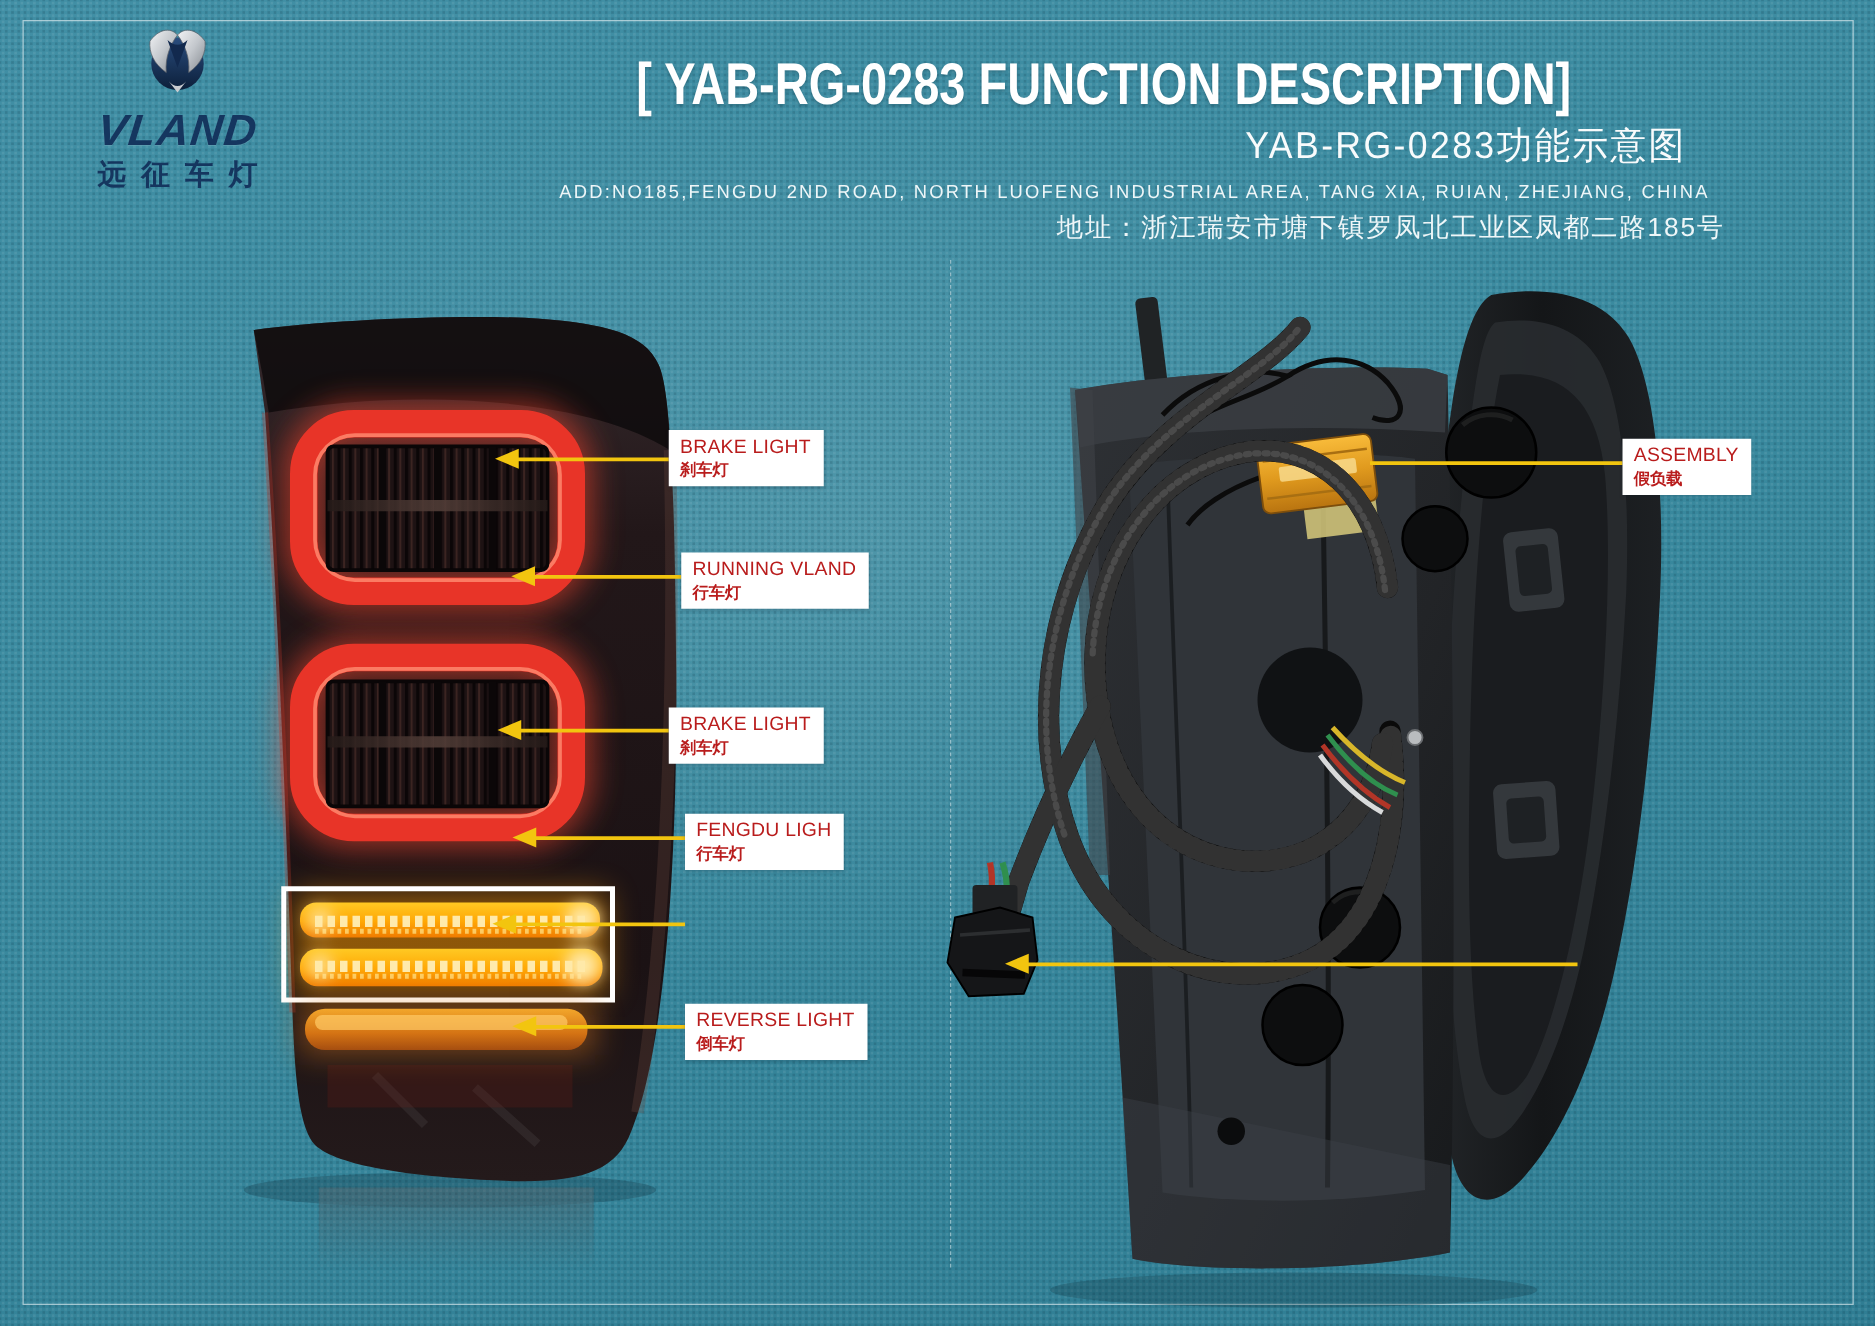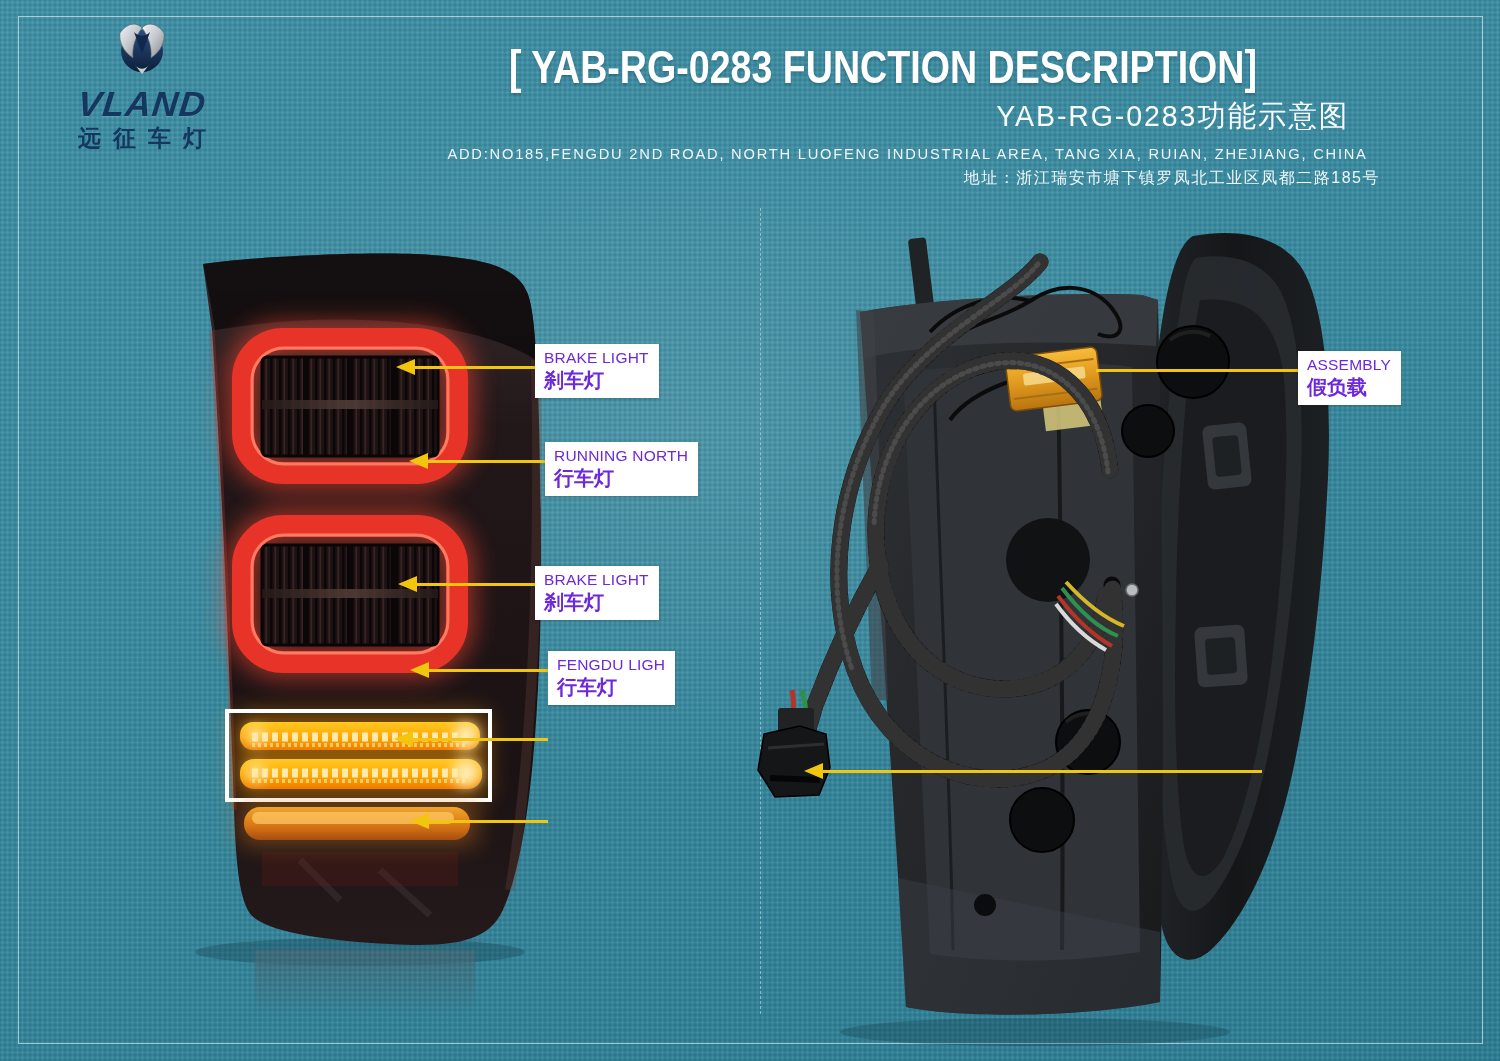--- a/index.html
+++ b/index.html
@@ -52,7 +52,7 @@
     font-size:15px;letter-spacing:1.8px;margin-top:8px;white-space:nowrap;
     color:#eef6f8;transform:scaleX(0.98);transform-origin:center;
   }
-  .addr-cn{font-size:16px;letter-spacing:1.5px;margin-top:6px;color:#eef6f8;white-space:nowrap;}
+  .addr-cn{font-size:21px;letter-spacing:1.5px;margin-top:6px;color:#eef6f8;white-space:nowrap;}
   
   .callout{
     position:absolute;background:#ffffff;color:#6d28d9;

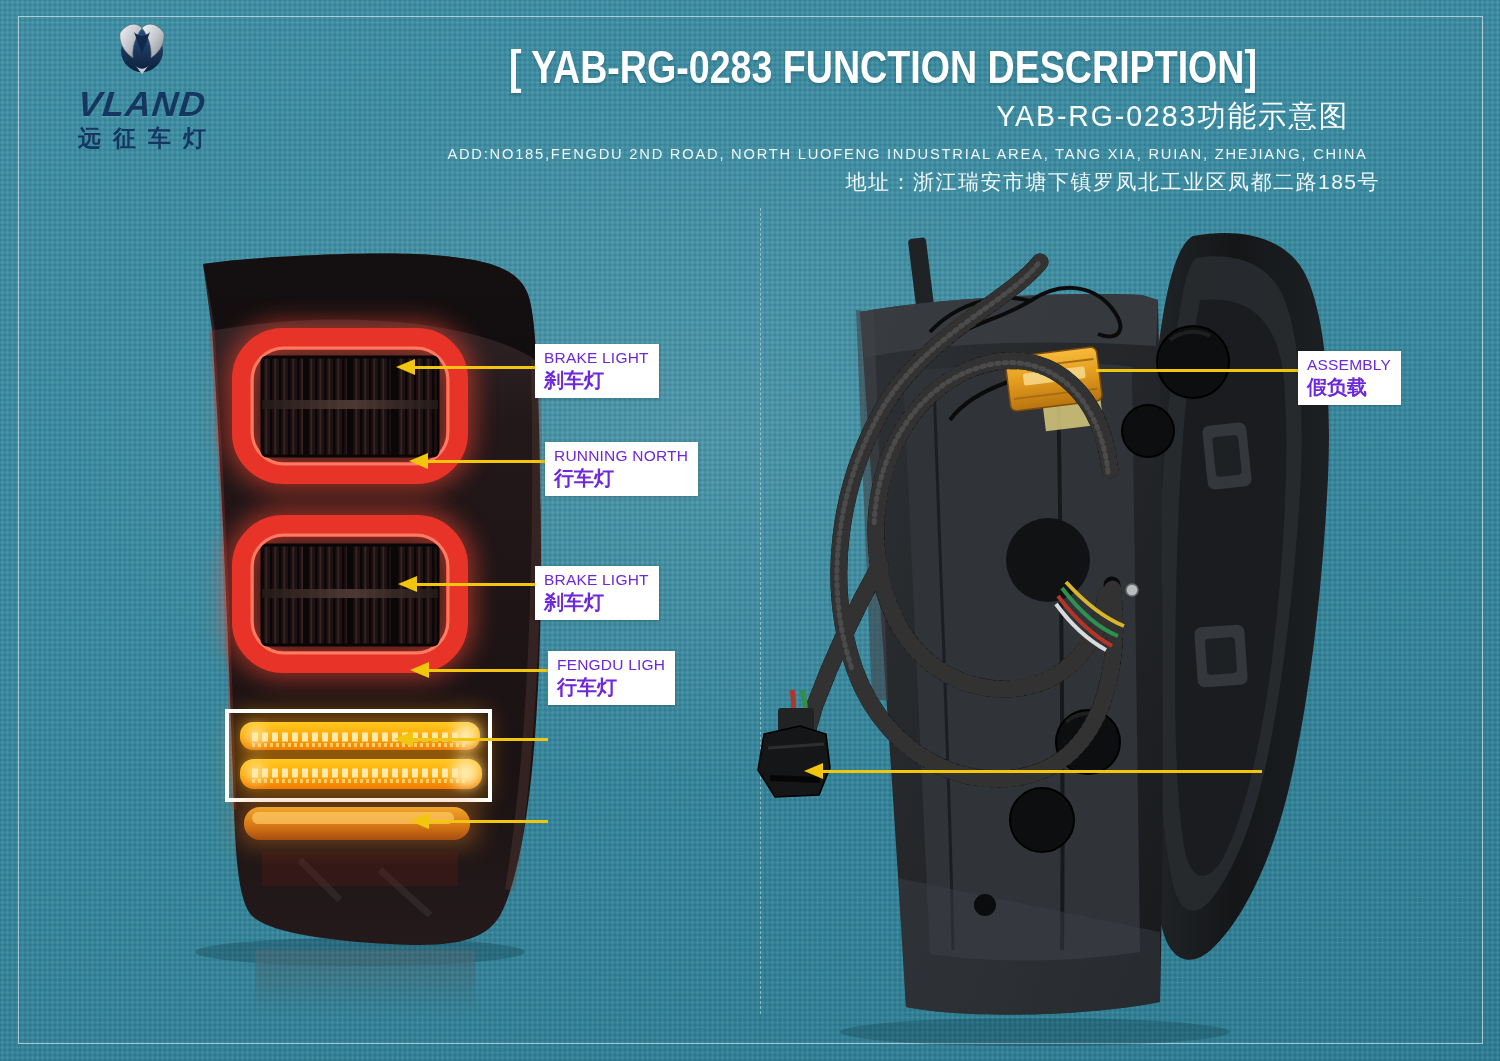--- a/index.html
+++ b/index.html
@@ -55,7 +55,7 @@
   .addr-cn{font-size:21px;letter-spacing:1.5px;margin-top:6px;color:#eef6f8;white-space:nowrap;}
   
   .callout{
-    position:absolute;background:#ffffff;color:#6d28d9;
+    position:absolute;background:#ffffff;color:#b91c1c;
     padding:5px 10px 6px 9px;box-shadow:0 1px 3px rgba(0,25,40,0.25);
   }
   .callout .en{font-size:15.5px;font-weight:500;letter-spacing:.2px;line-height:1.15;white-space:nowrap;}

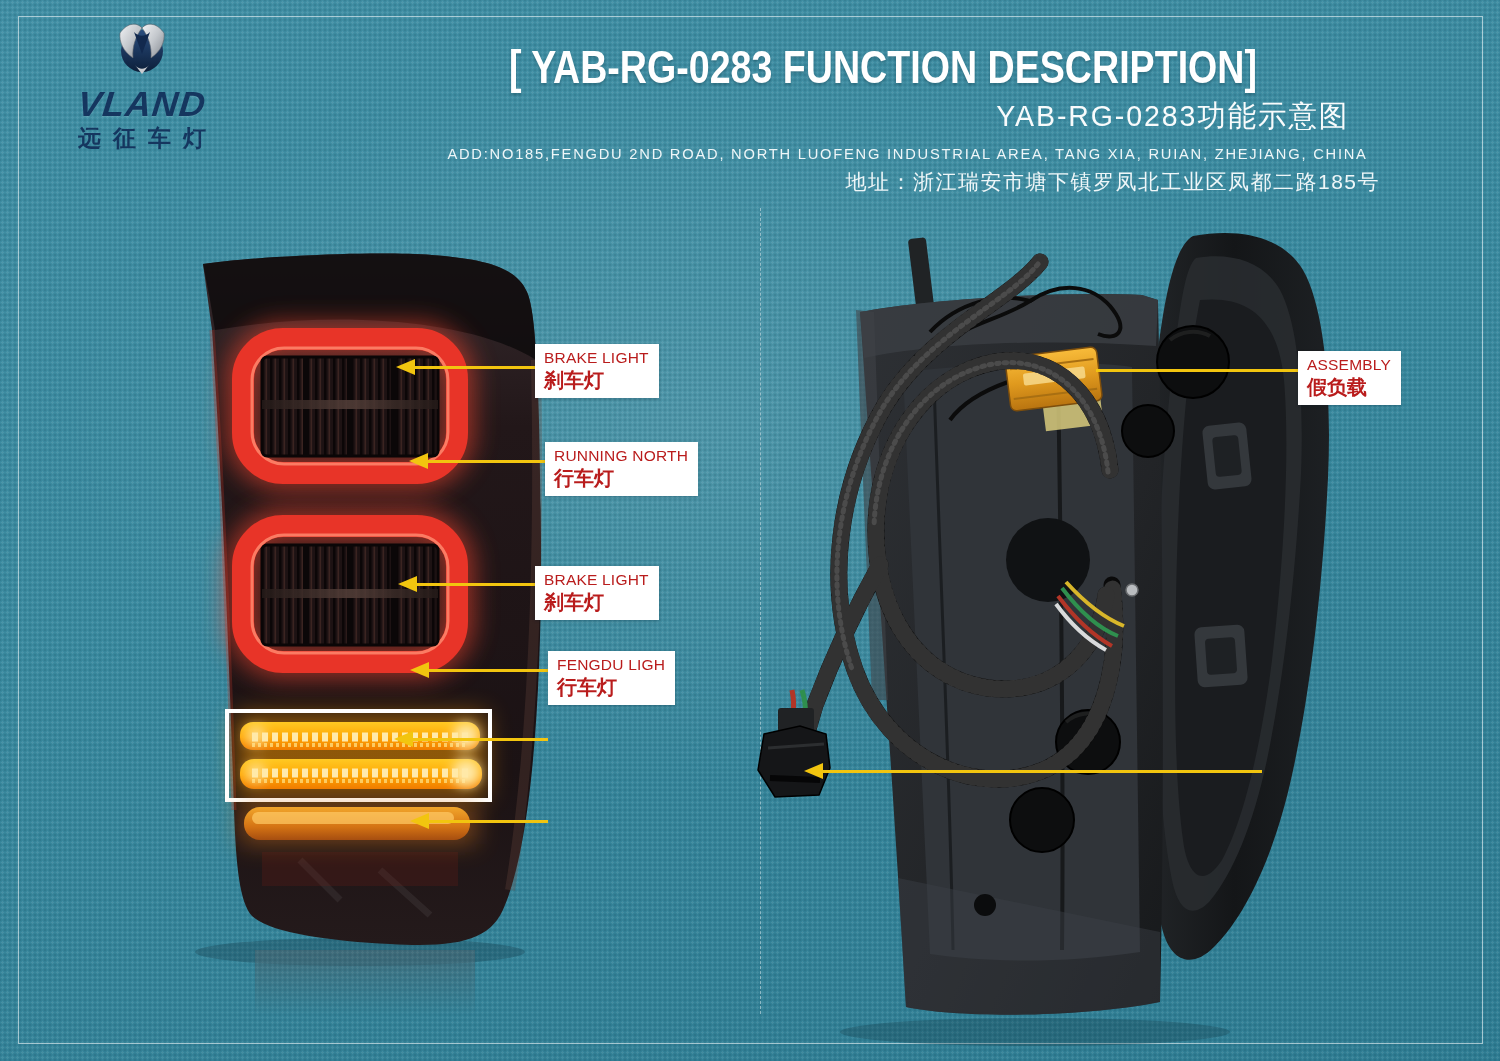--- a/index.html
+++ b/index.html
@@ -60,7 +60,7 @@
   }
   .callout .en{font-size:15.5px;font-weight:500;letter-spacing:.2px;line-height:1.15;white-space:nowrap;}
   .callout .en.small{font-size:14.5px;}
-  .callout .cn{font-size:20px;font-weight:700;line-height:1.2;margin-top:1px;white-space:nowrap;}
+  .callout .cn{font-size:13px;font-weight:700;line-height:1.2;margin-top:1px;white-space:nowrap;}
   .cline{position:absolute;height:3px;background:#f2c50f;}
   .carrow{
     position:absolute;width:0;height:0;

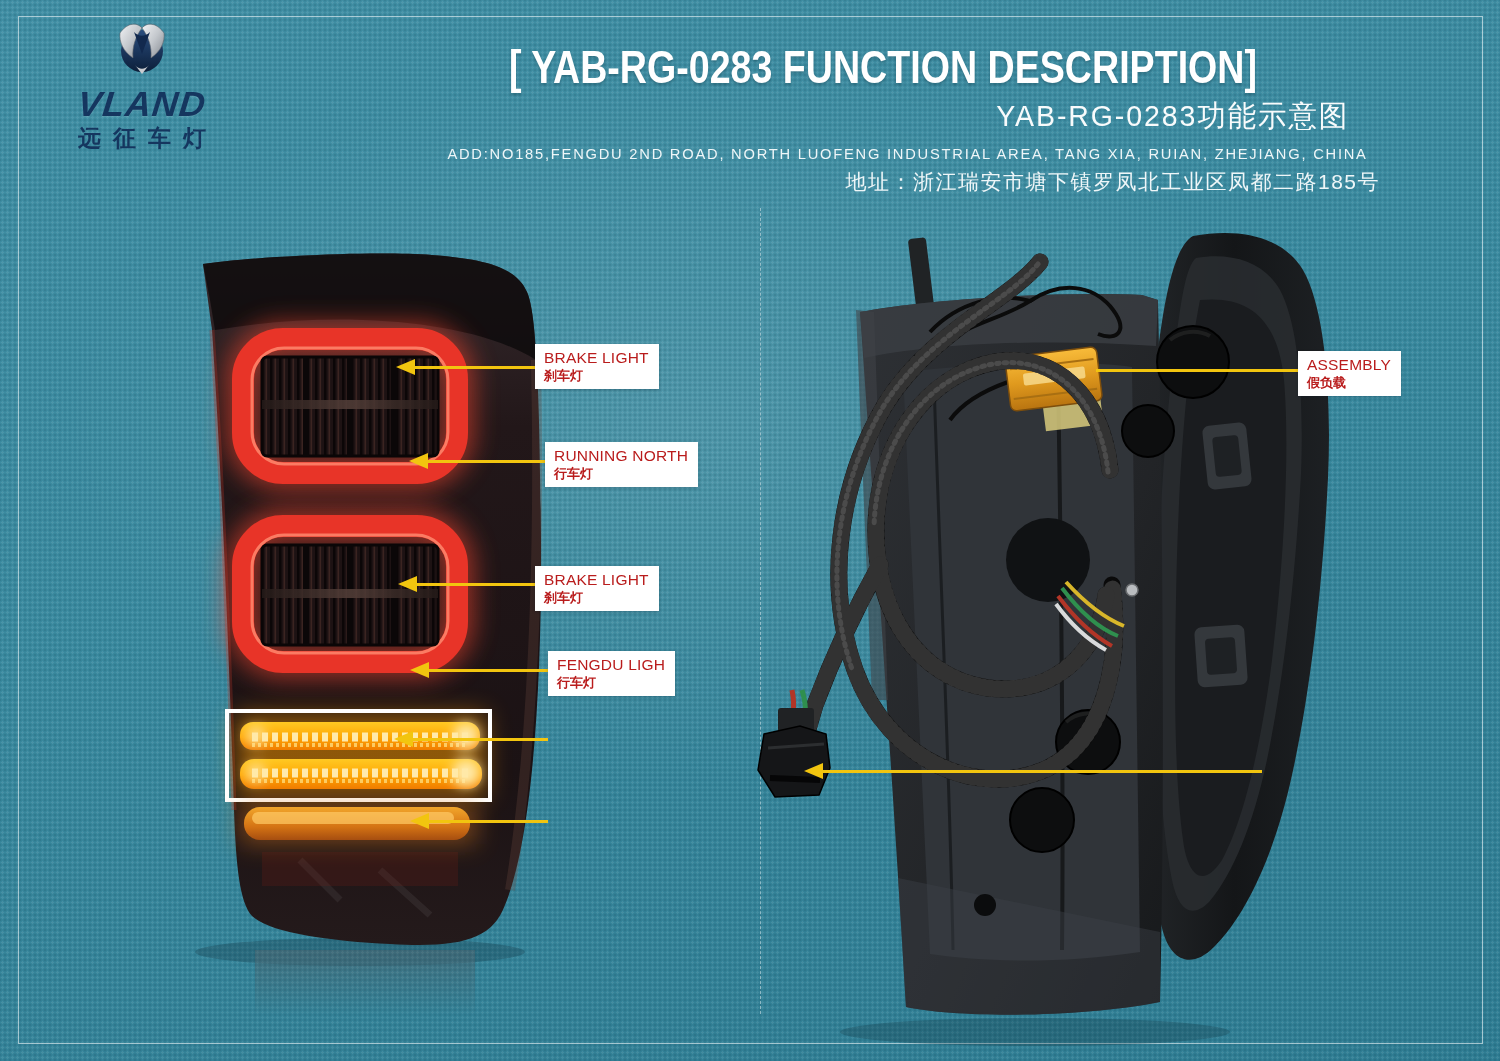--- a/index.html
+++ b/index.html
@@ -357,7 +357,7 @@
   </div>
 
   <div class="callout" style="left:545px;top:442px">
-    <div class="en">RUNNING NORTH</div>
+    <div class="en">RUNNING VLAND</div>
     <div class="cn">行车灯</div>
   </div>
 

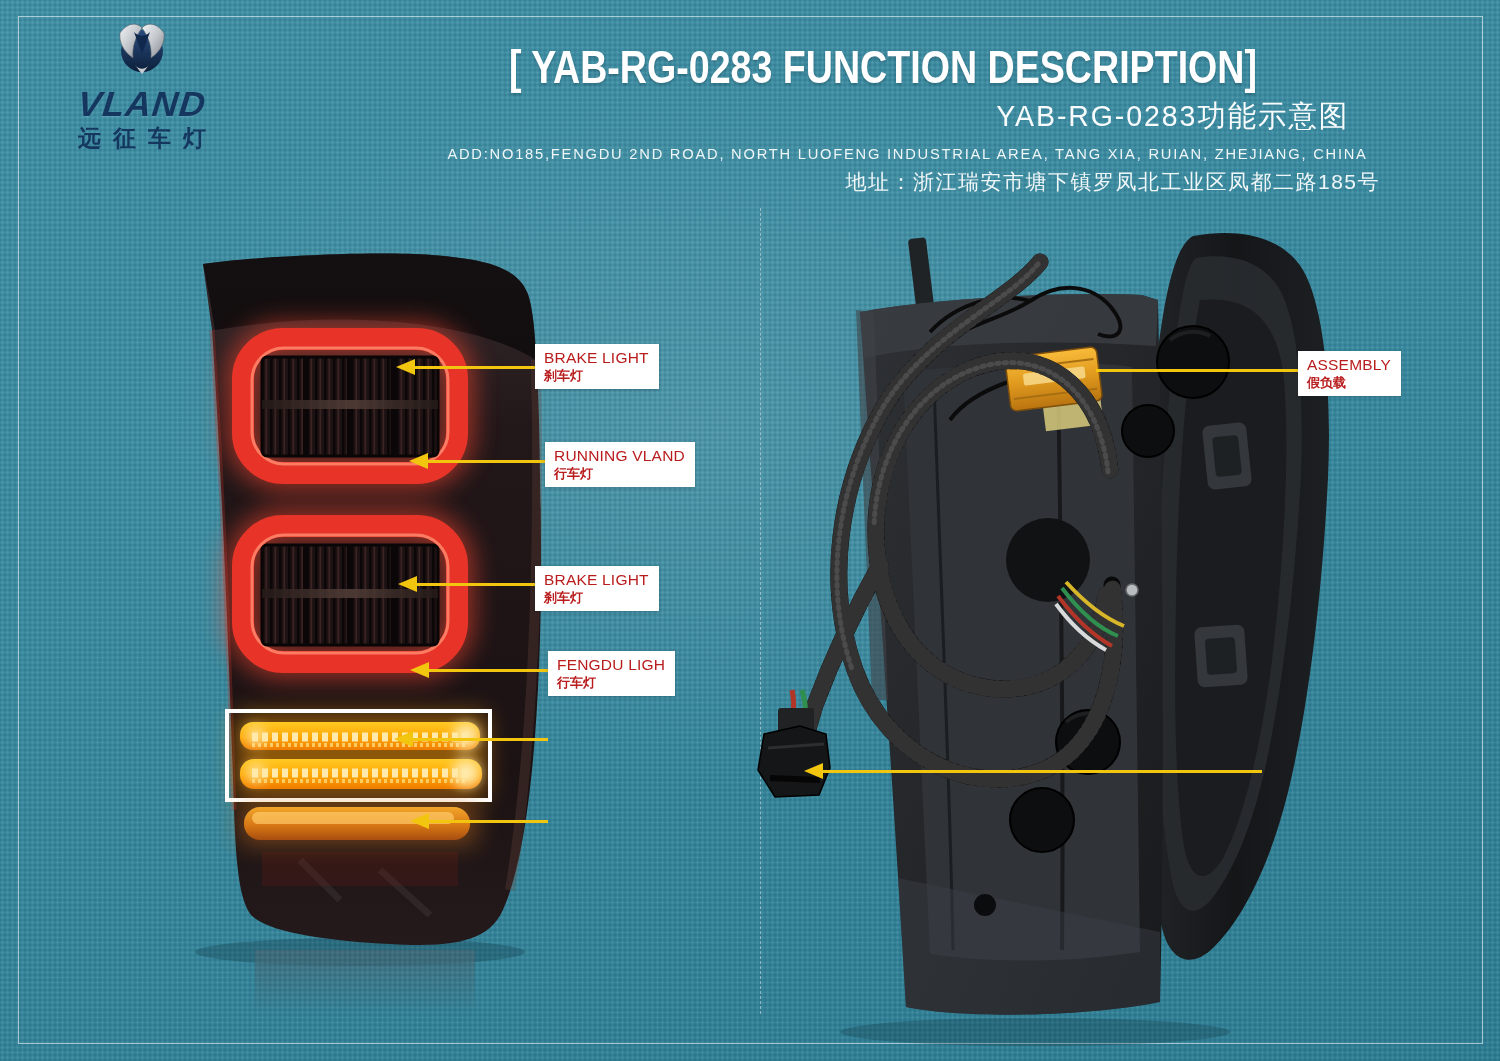--- a/index.html
+++ b/index.html
@@ -372,6 +372,10 @@
   </div>
 
 
+  <div class="callout" style="left:548px;top:803px">
+    <div class="en">REVERSE LIGHT</div>
+    <div class="cn">倒车灯</div>
+  </div>
 
   <div class="callout" style="left:1298px;top:351px">
     <div class="en">ASSEMBLY</div>

